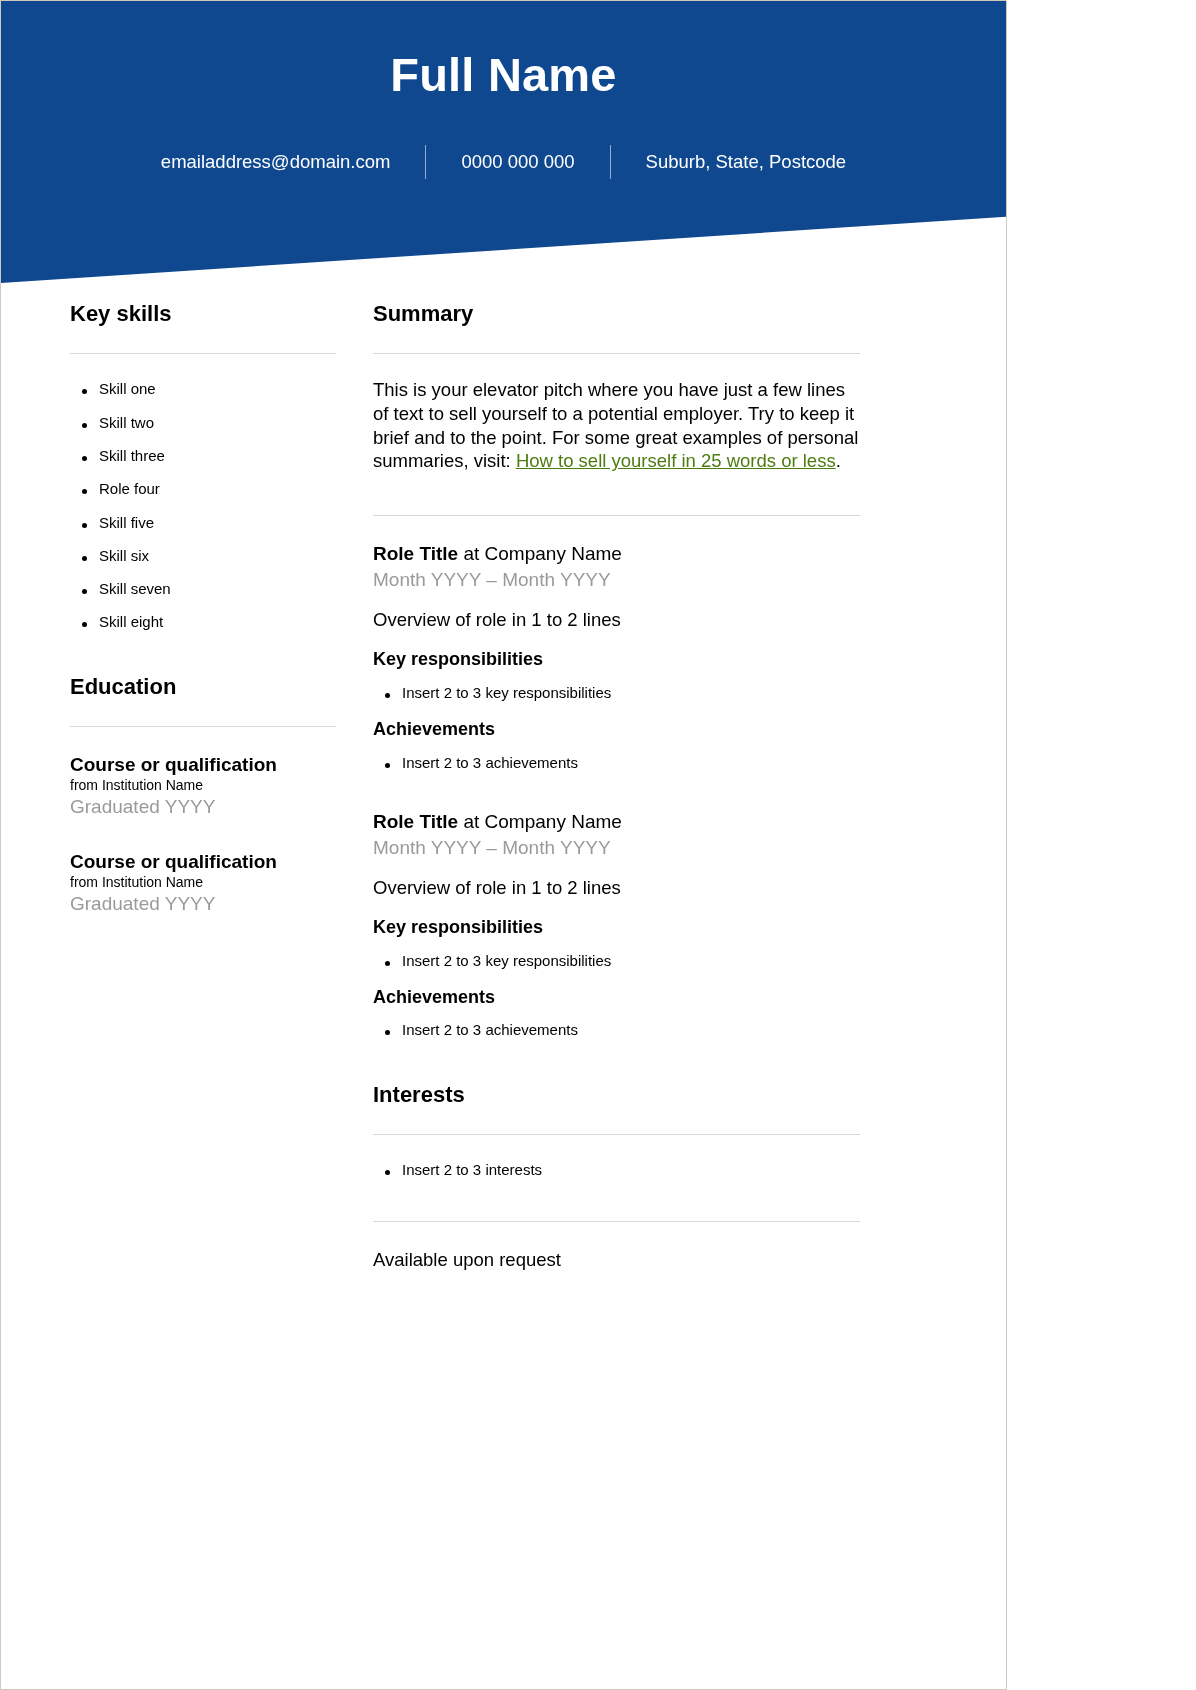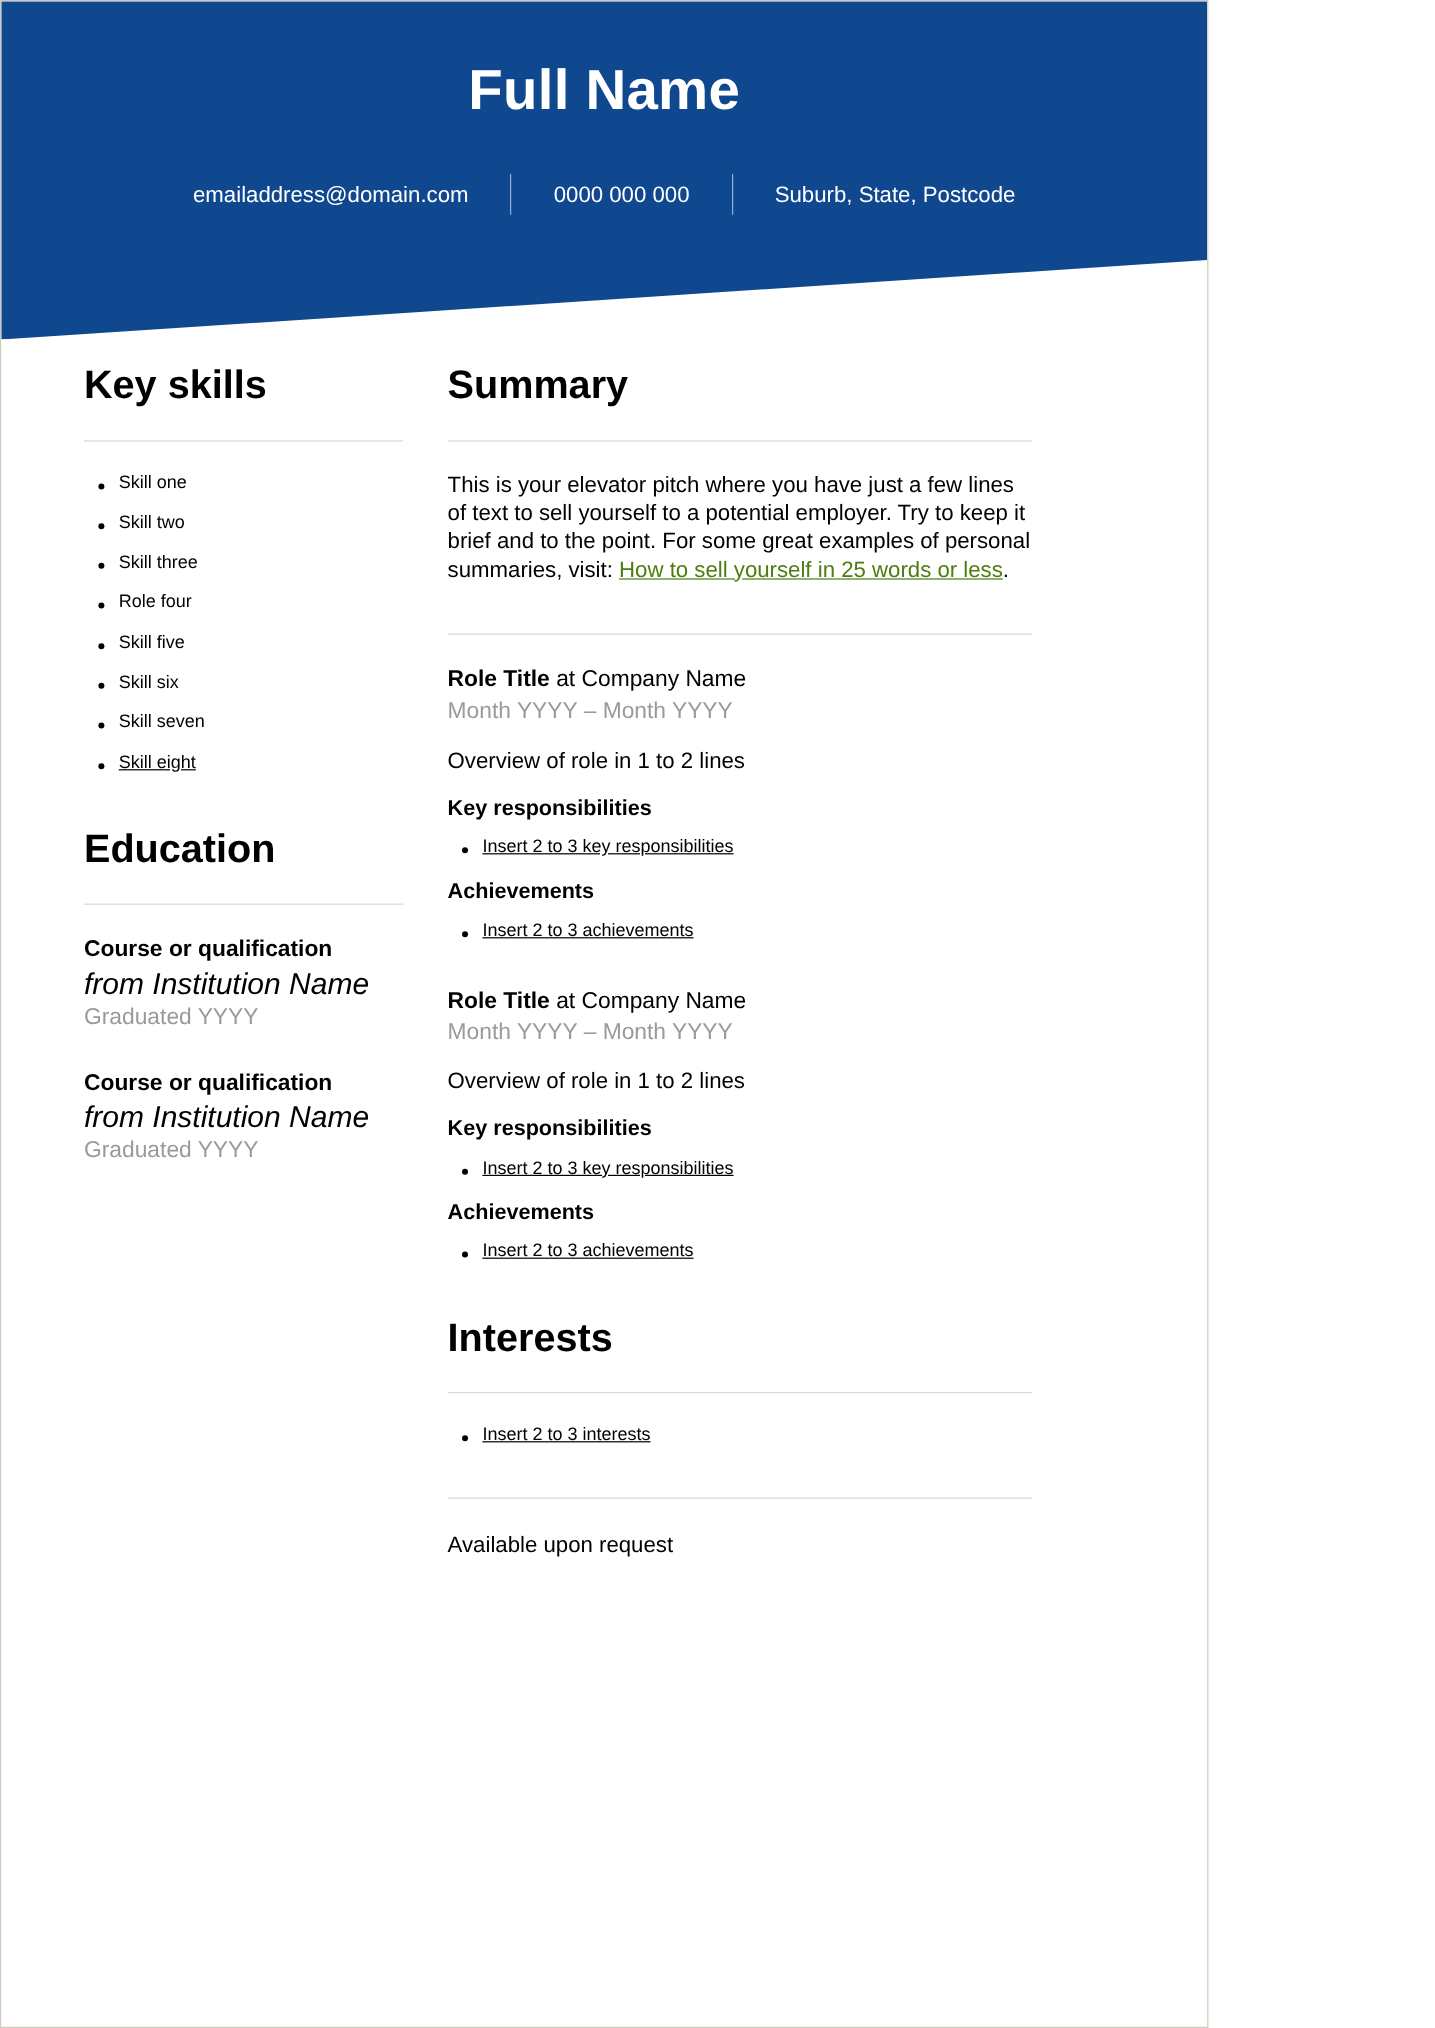--- a/index.html
+++ b/index.html
@@ -89,7 +89,7 @@
 
   
   .section-title {
-    font-size: 33px;
+    font-size: 22px;
     font-weight: bold;
     line-height: 1.2;
     margin: 0;

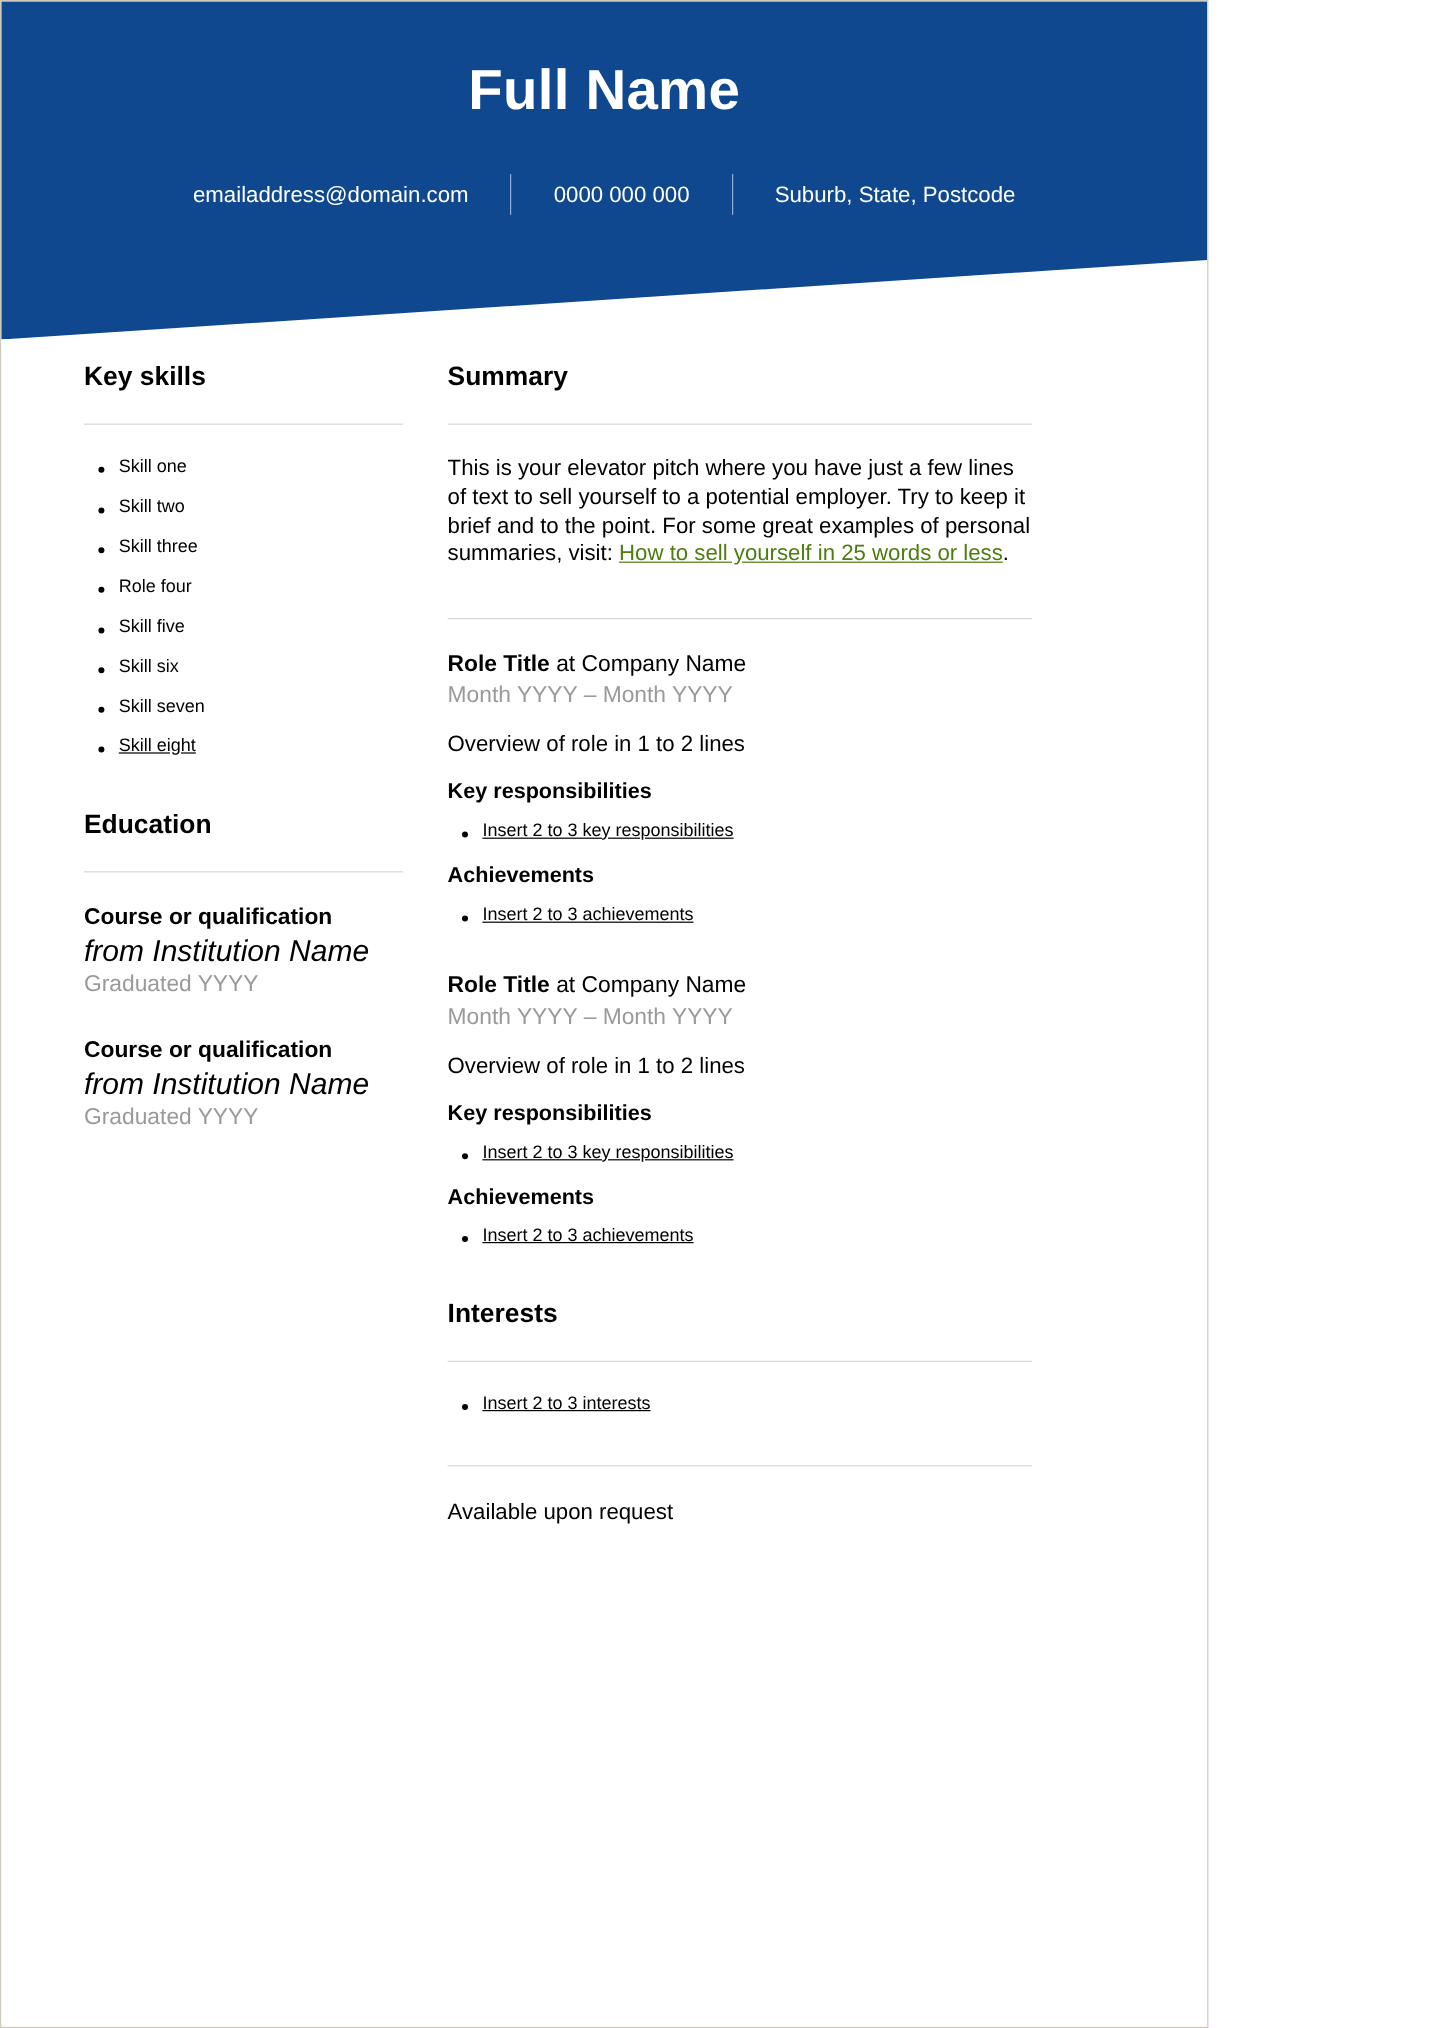--- a/index.html
+++ b/index.html
@@ -130,7 +130,6 @@
   }
   ul.bullets li:last-child {
     margin-bottom: 0;
-    text-decoration: underline;
   }
   ul.bullets li::before {
     content: "";

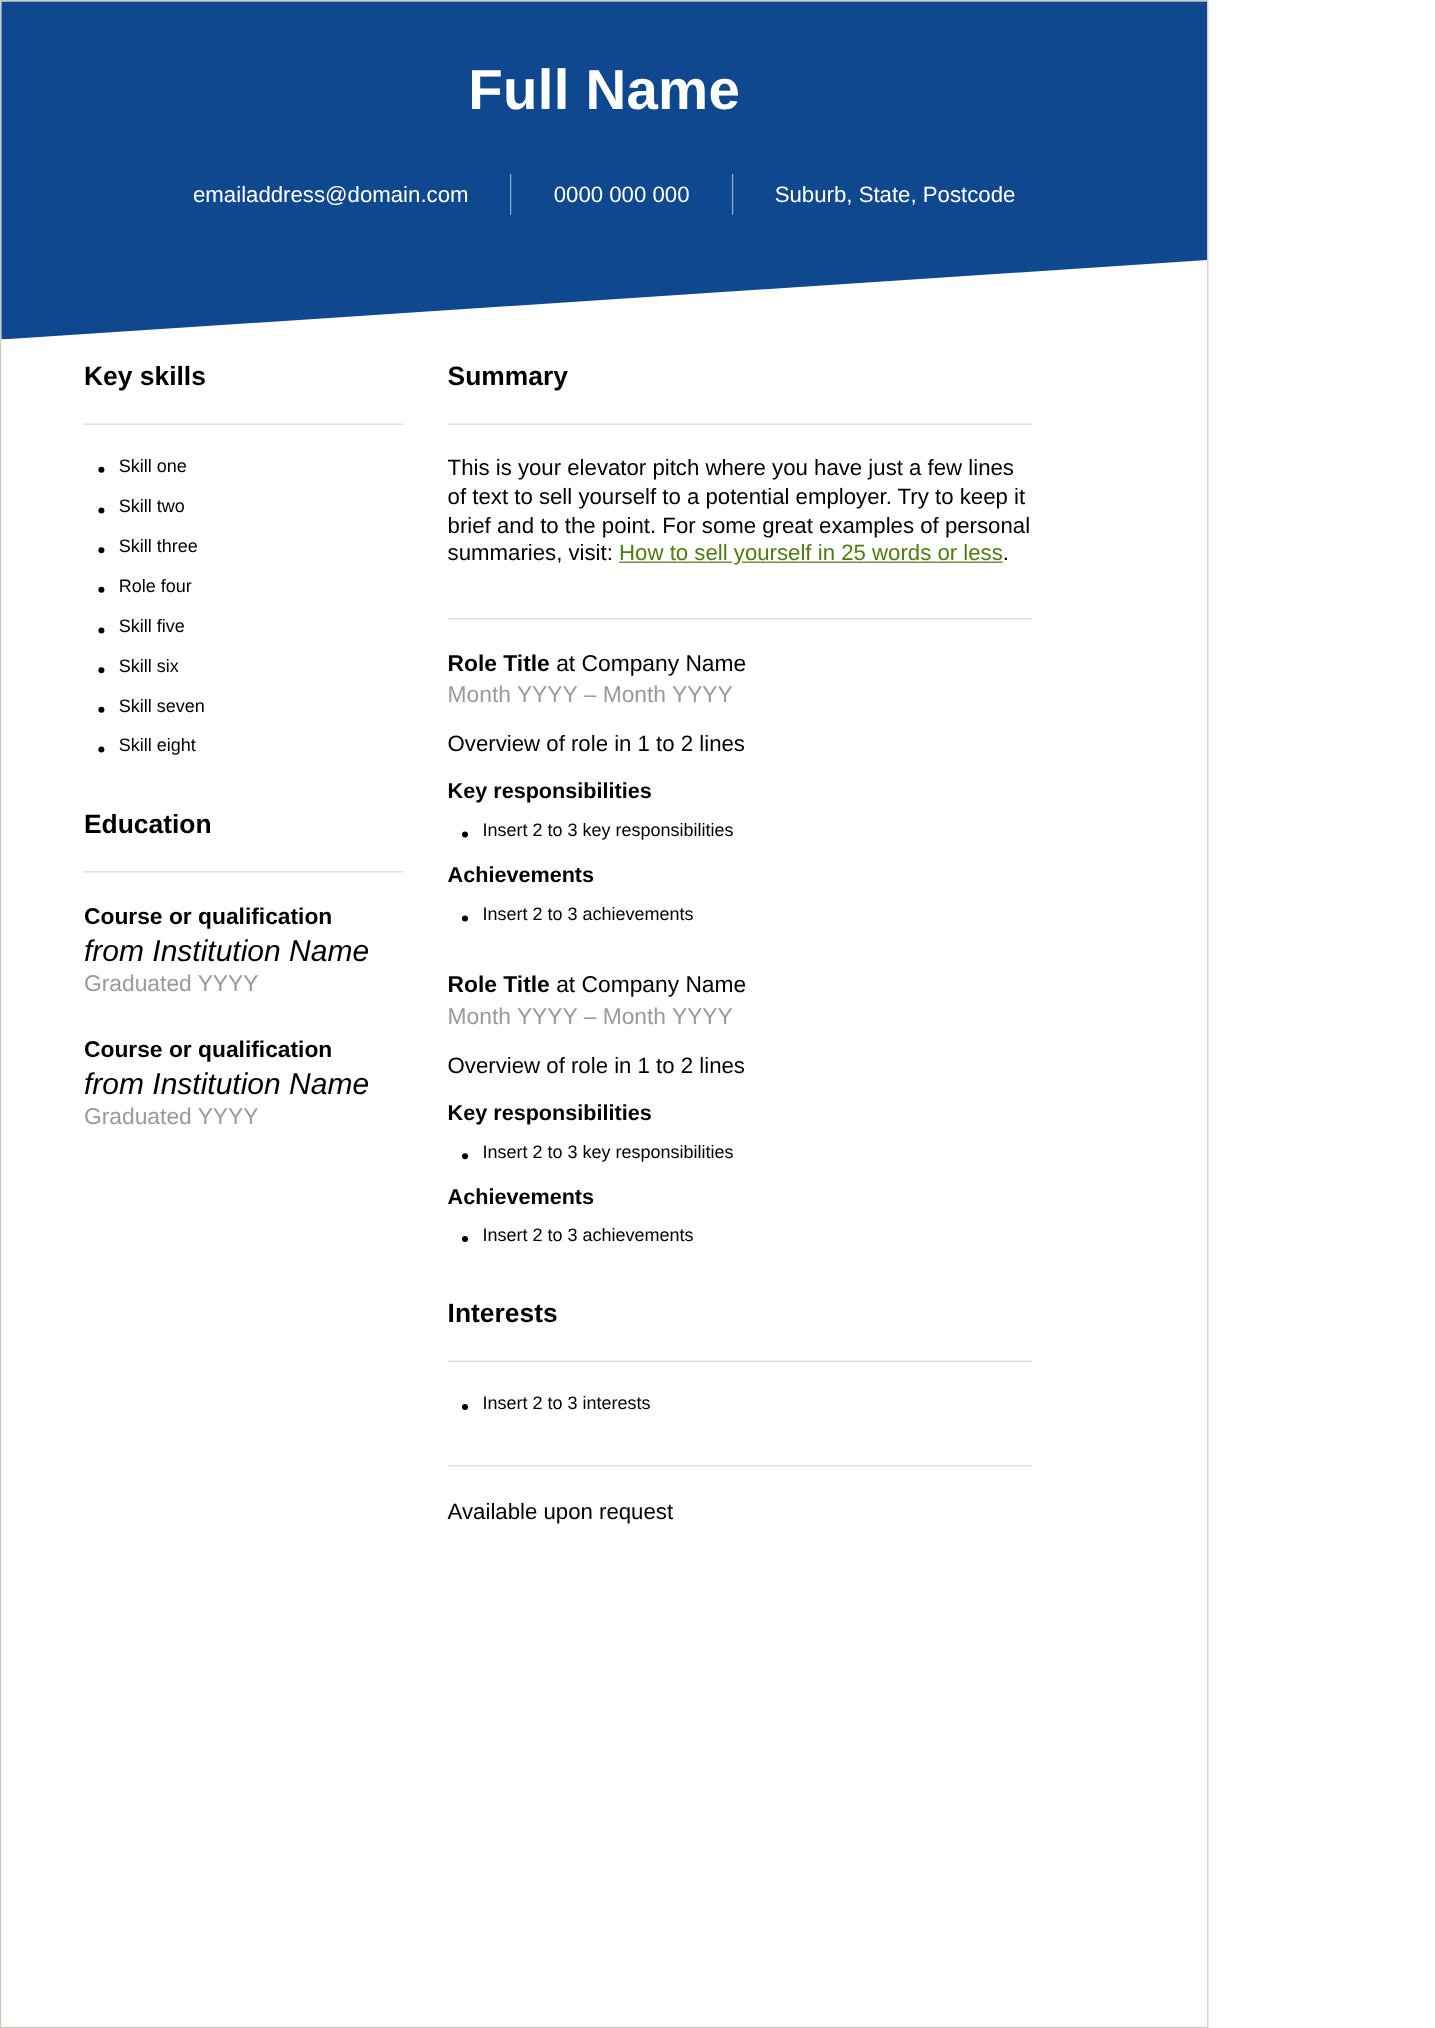--- a/index.html
+++ b/index.html
@@ -155,9 +155,8 @@
     line-height: 1.28;
   }
   .edu-institution {
-    font-size: 25px;
+    font-size: 14px;
     line-height: 1.28;
-    font-style: italic;
   }
   .edu-grad {
     font-size: 19px;

